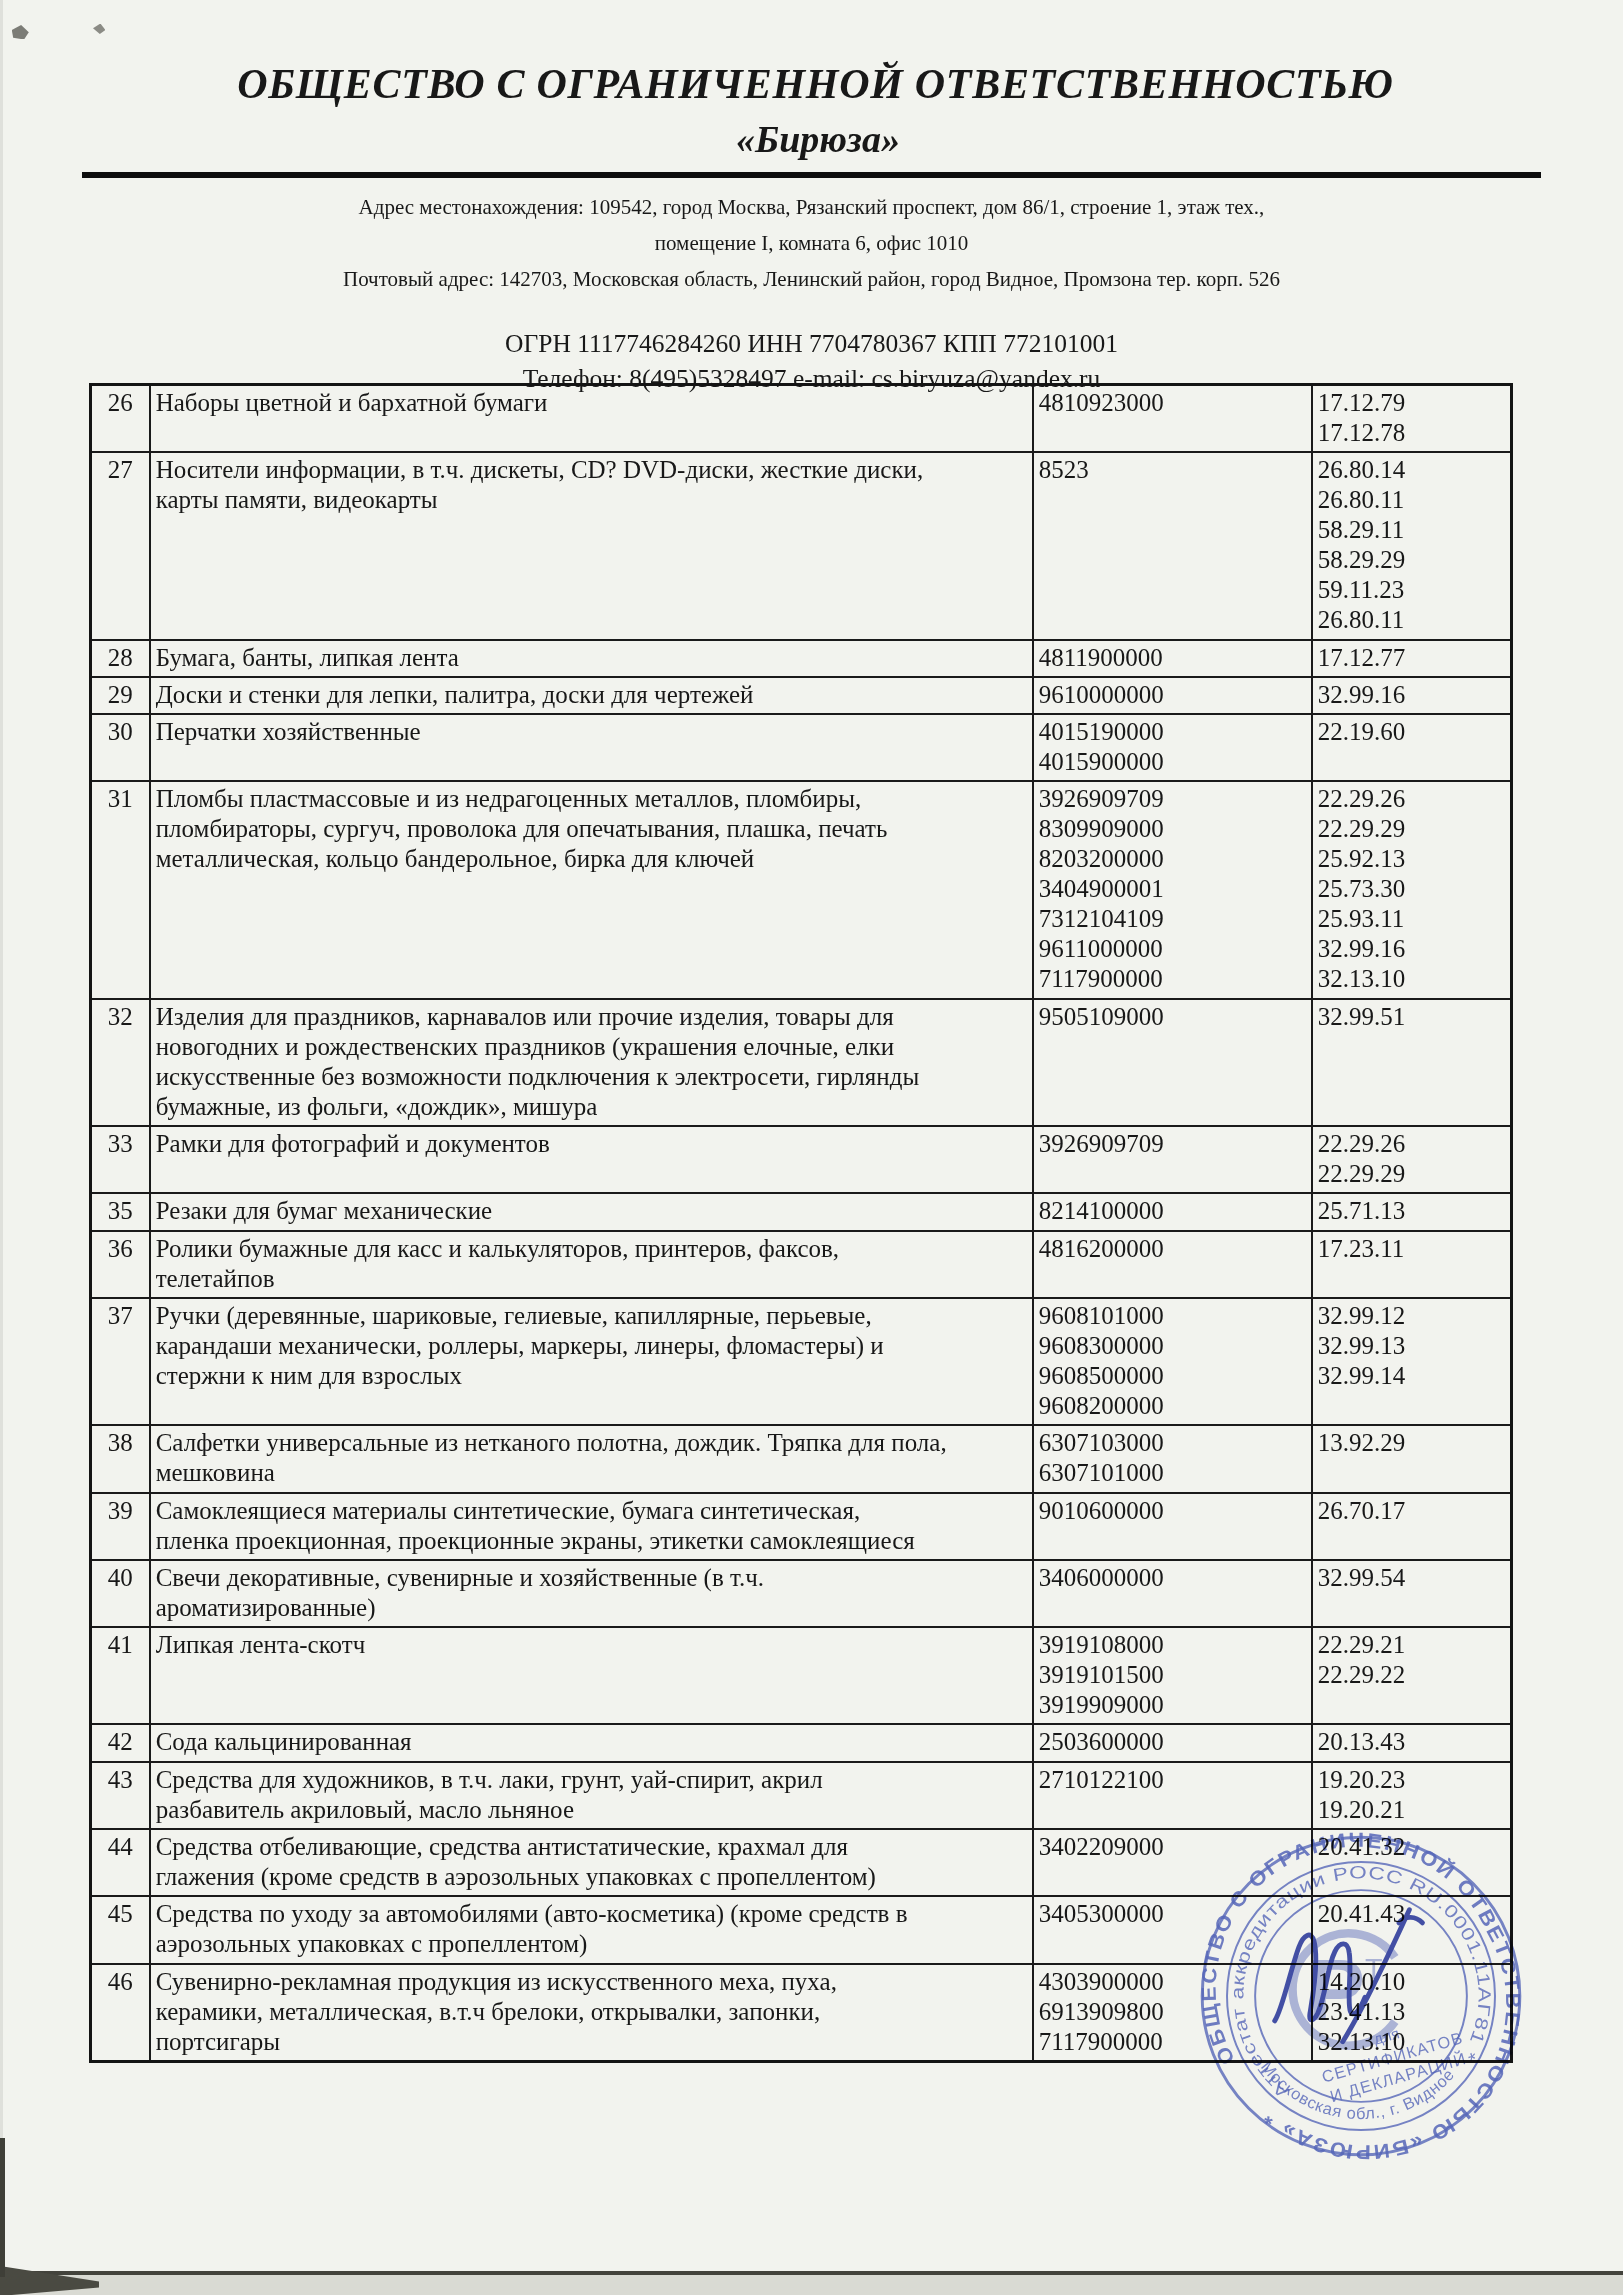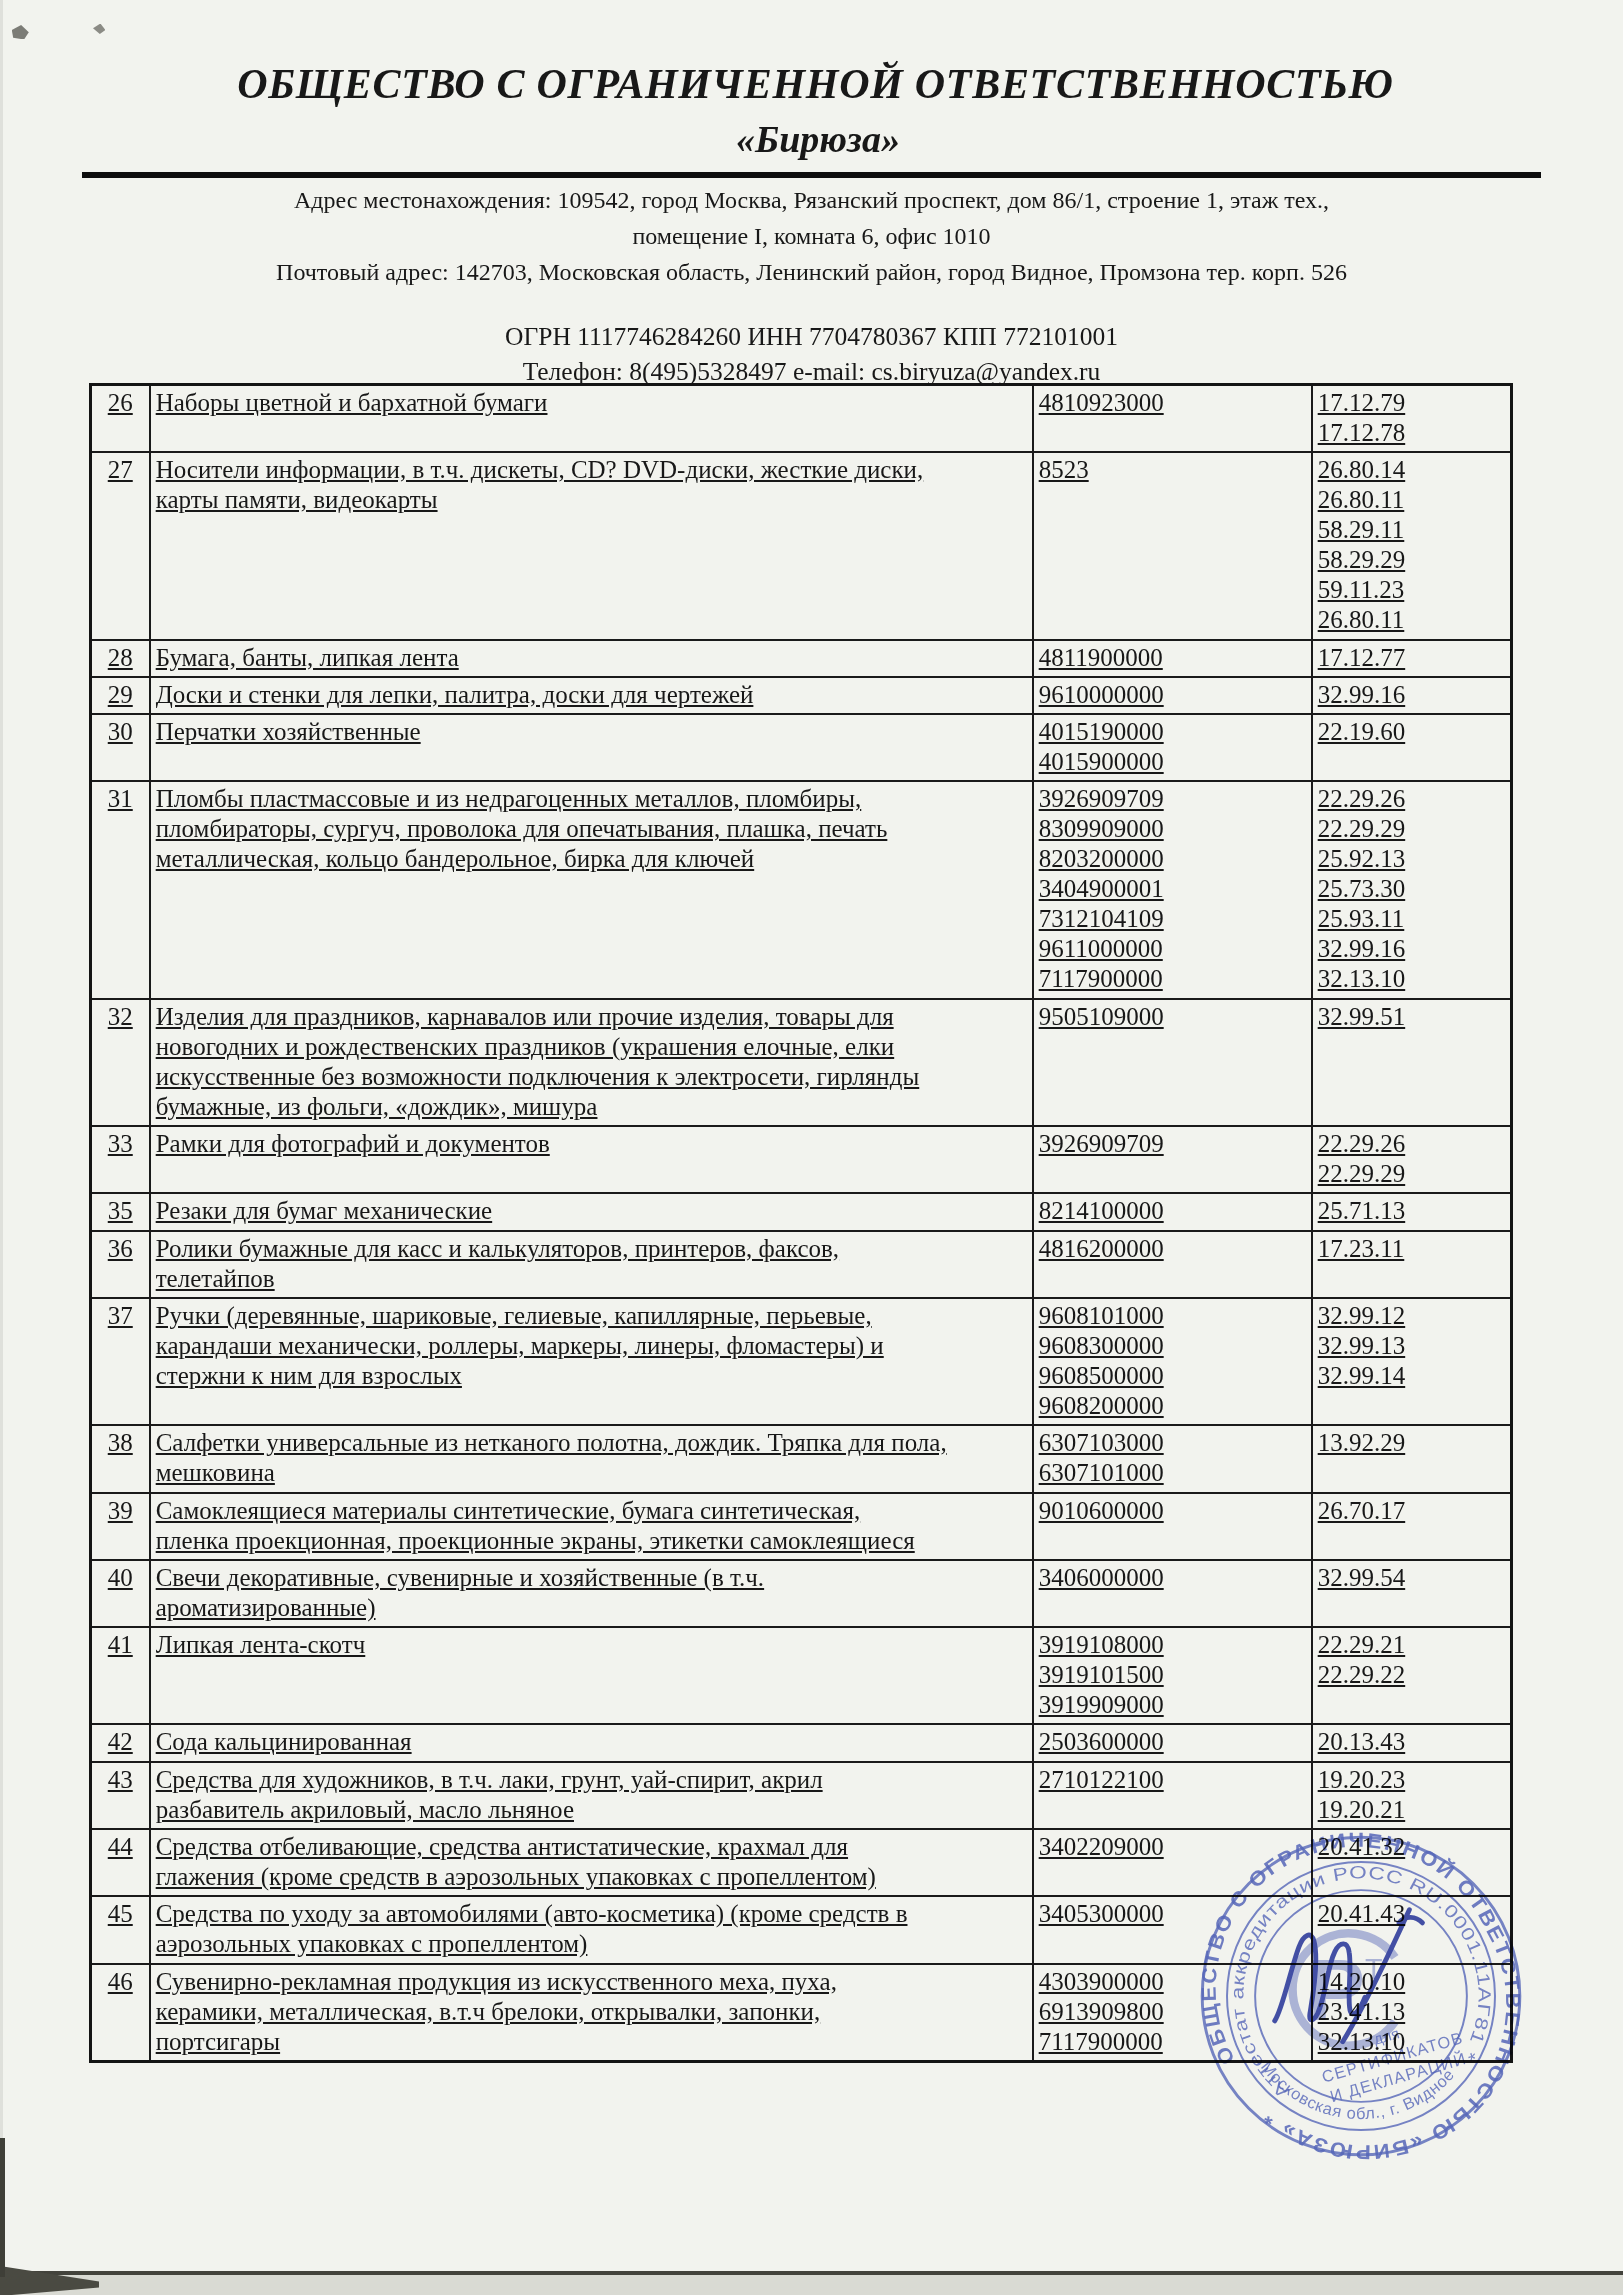--- a/index.html
+++ b/index.html
@@ -30,7 +30,7 @@
   .company-type{margin-top:60px;font-size:42px;font-weight:bold;font-style:italic;letter-spacing:0.7px;padding-left:8px;}
   .company-name{margin-top:9.2px;font-size:38px;font-weight:bold;font-style:italic;padding-left:13px;}
   .header-rule{margin:10.5px auto 0 auto;width:1459px;height:5.9px;background:#0d0d0d;}
-  .addr-block{margin-top:4px;font-size:24px;line-height:36px;}
+  .addr-block{margin-top:11px;font-size:21px;line-height:36px;}
   .reg-block{margin-top:29px;font-size:25.5px;line-height:35px;}
   
   table.products{

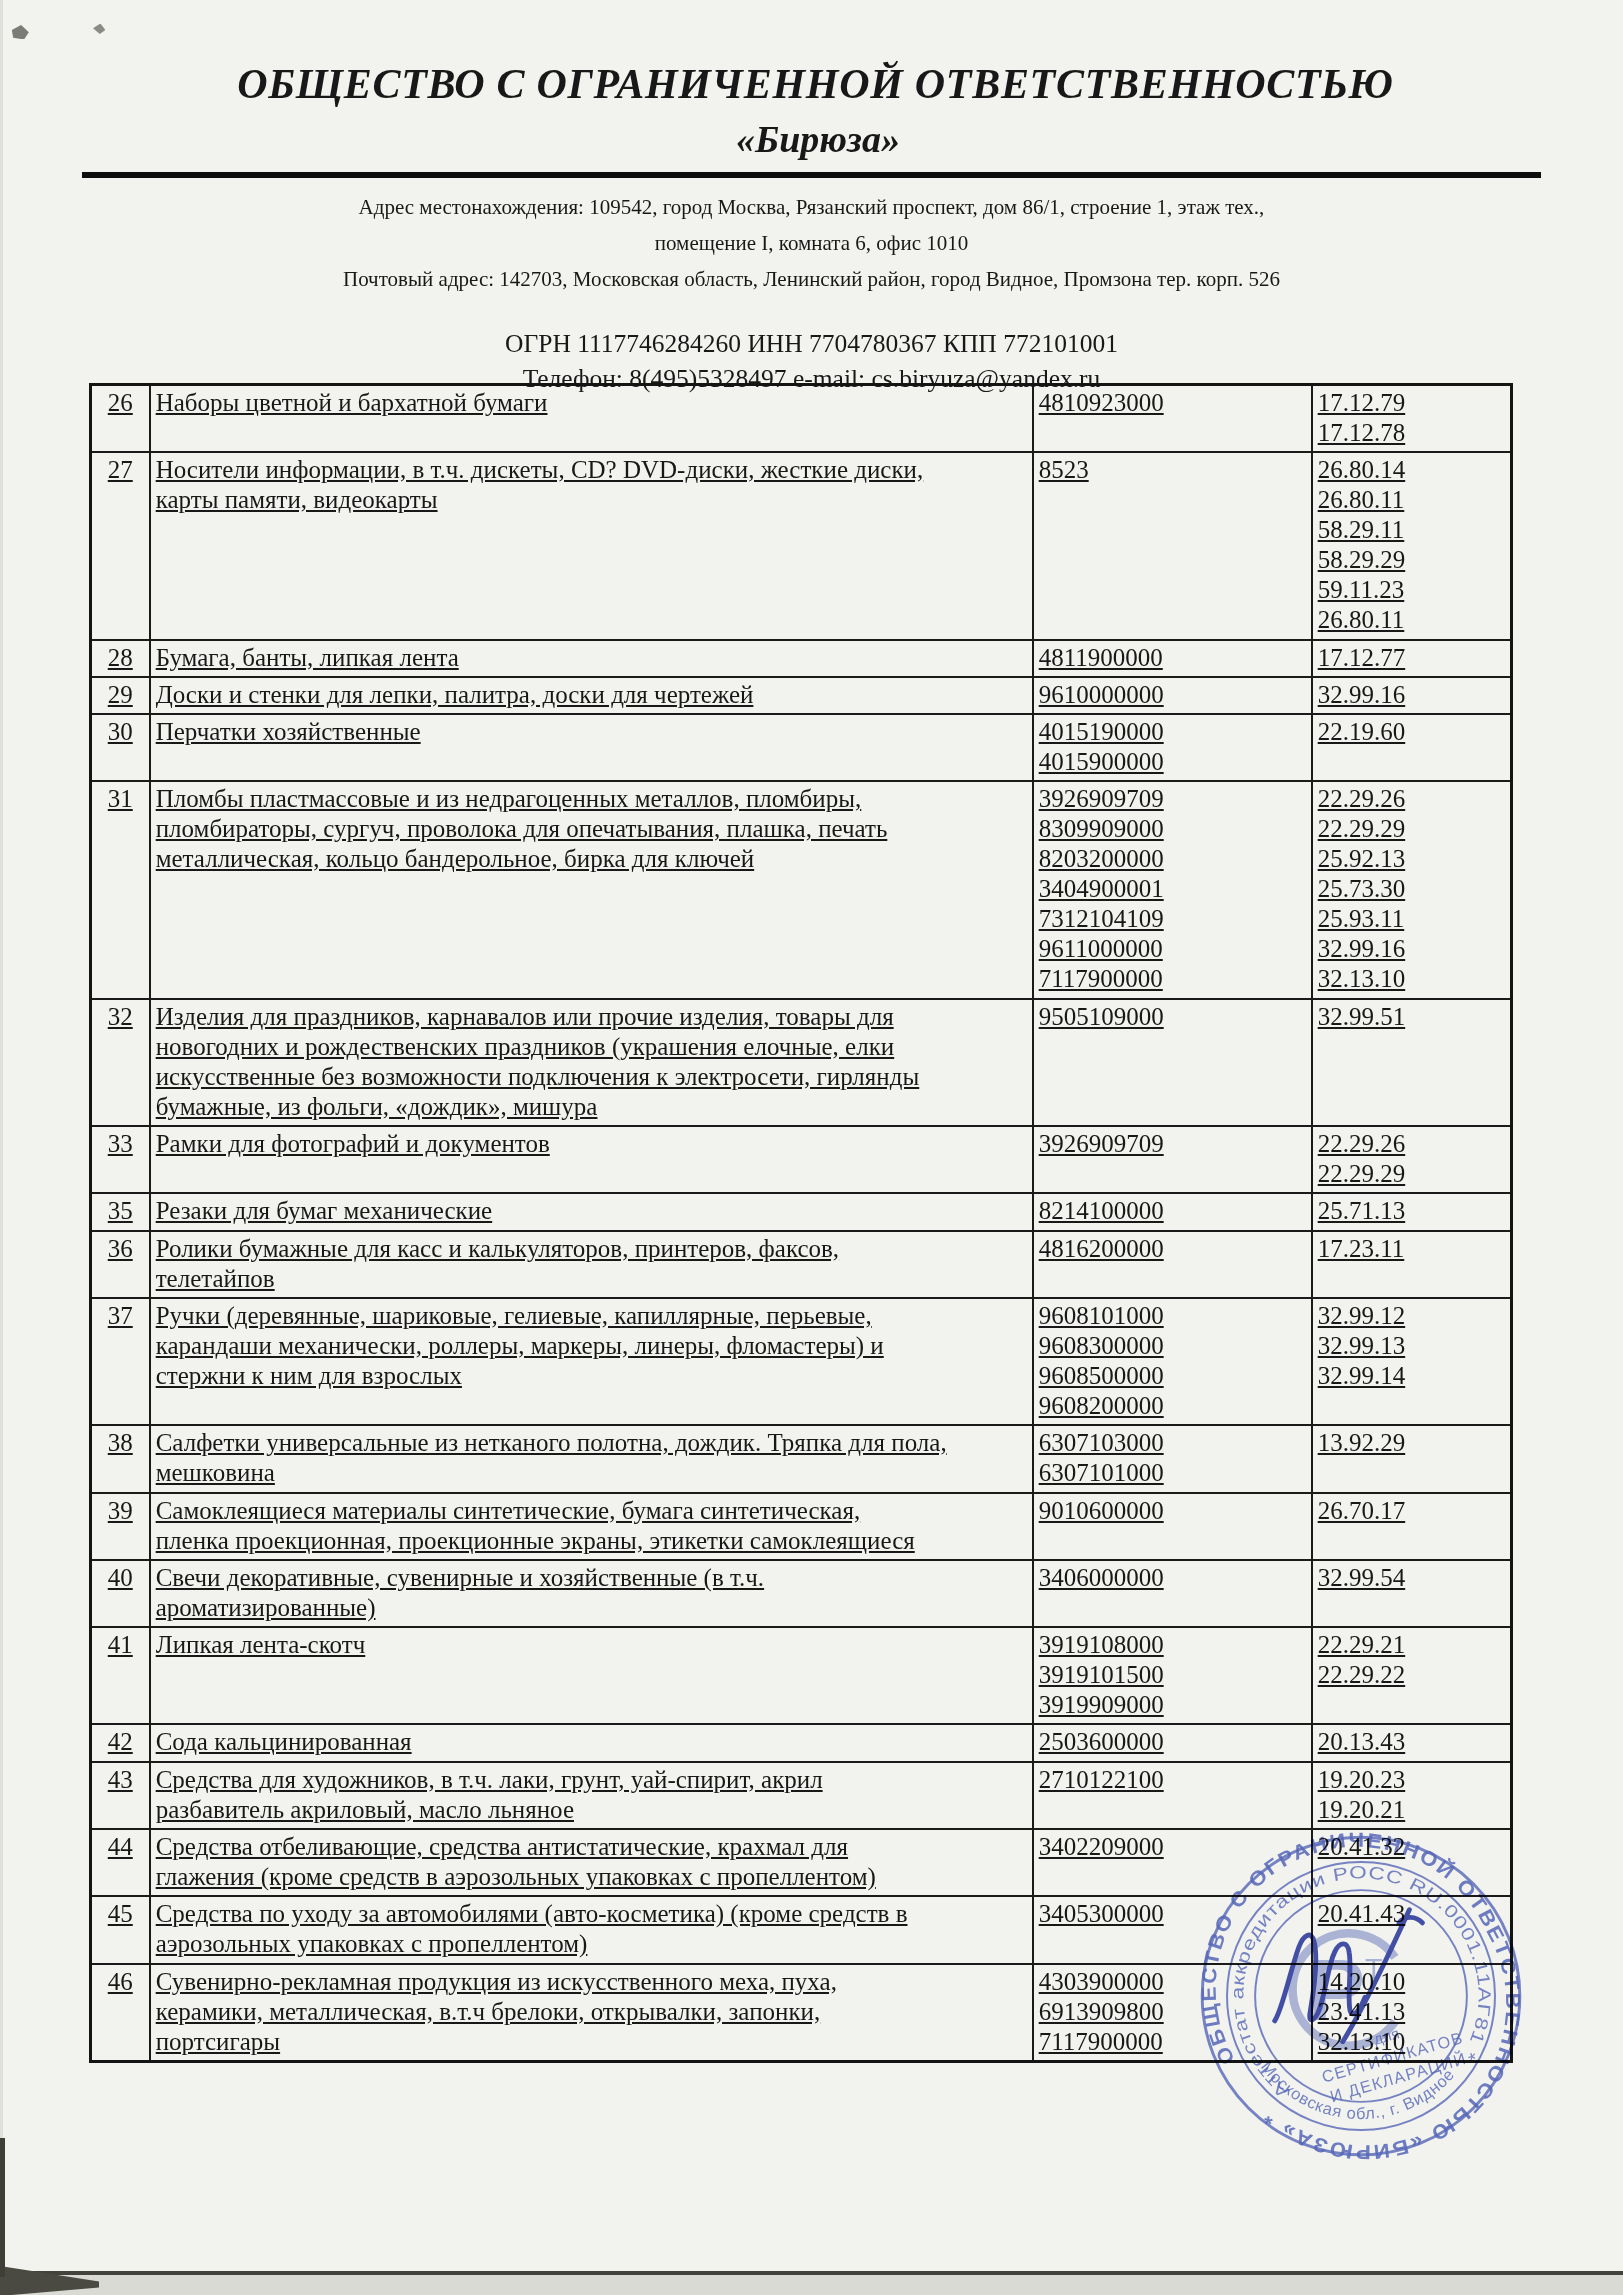--- a/index.html
+++ b/index.html
@@ -44,7 +44,7 @@
     padding:2px 5.2px 3.3px 5.2px;
   }
   table.products tr{border-top:2.6px solid #1a1a1a;}
-  table.products{border:3.3px solid #141414;text-decoration:underline;}
+  table.products{border:3.3px solid #141414;}
   td.col-num{width:59px;text-align:center;padding-left:0;padding-right:0;}
   td.col-desc{width:883px;padding-left:14.4px;padding-right:22px;}
   td.col-code{width:279px;padding-left:15.7px;}

